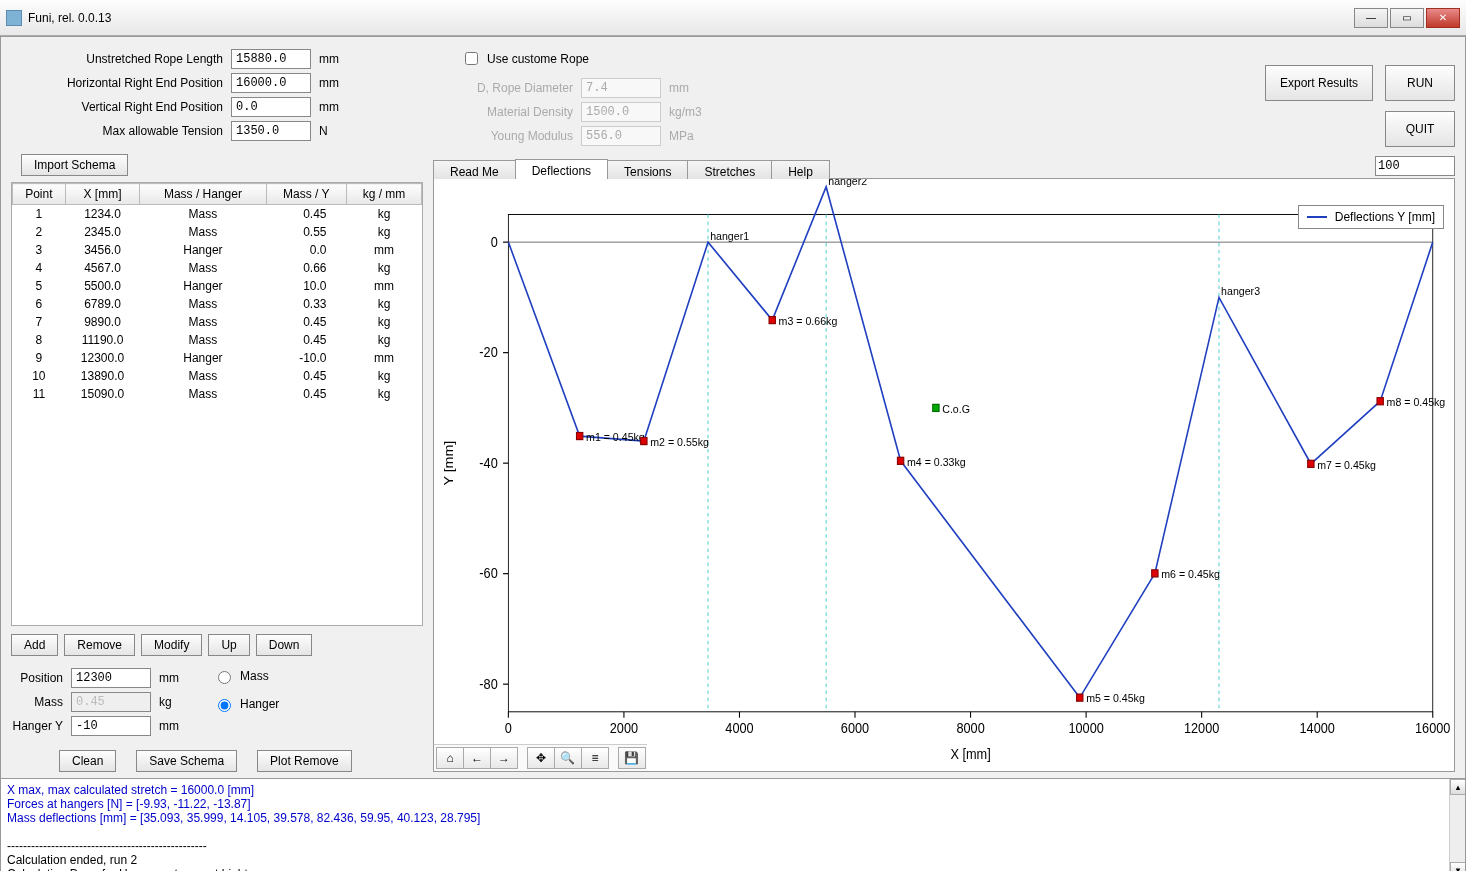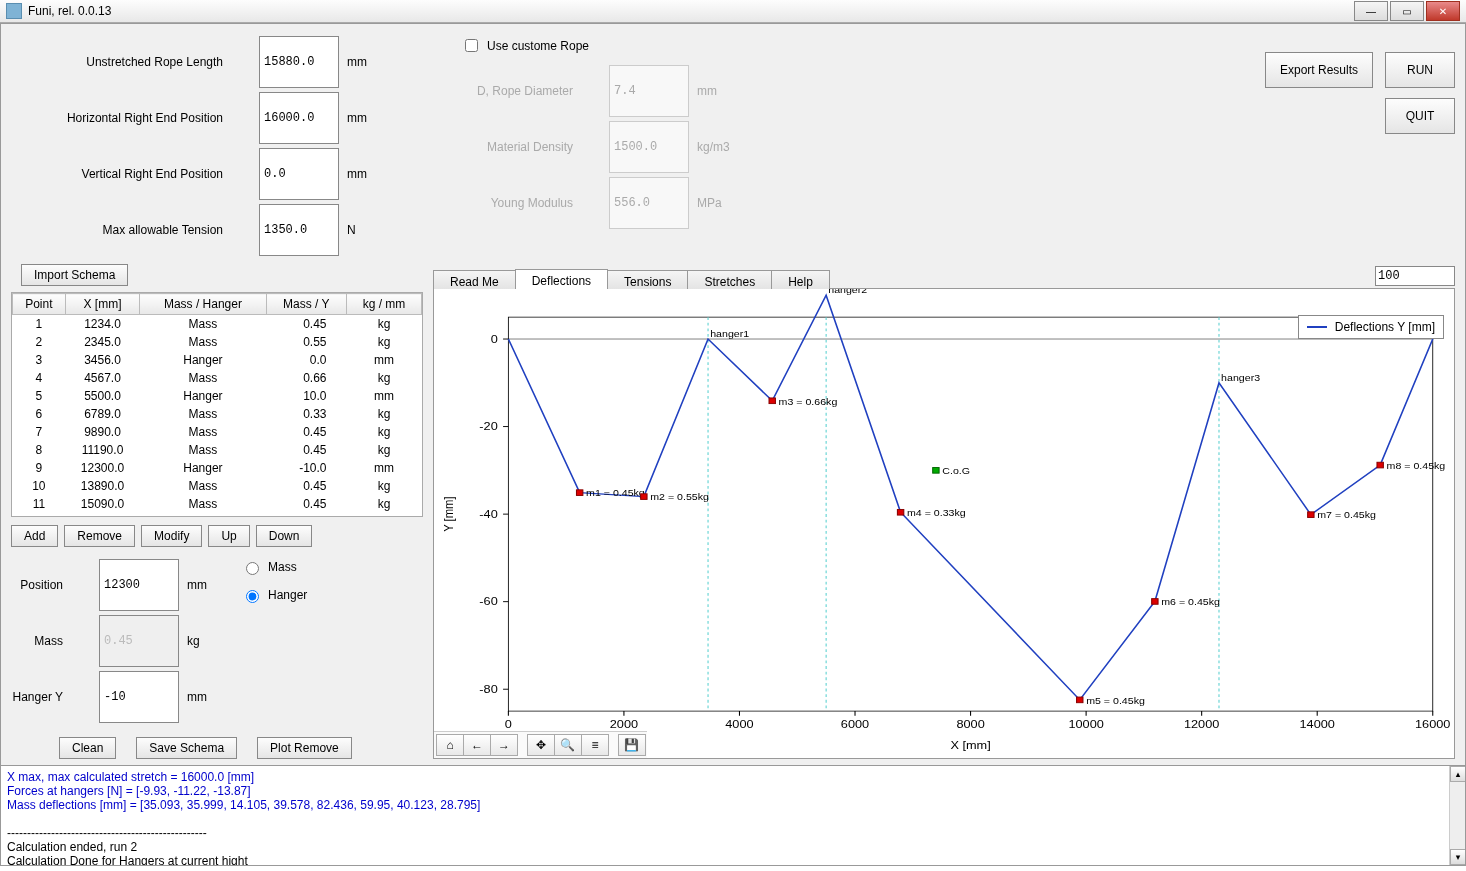--- a/index.html
+++ b/index.html
@@ -4,7 +4,7 @@
 <style>
 * { box-sizing: border-box; font-family: "Segoe UI", Tahoma, sans-serif; font-size: 12px; }
 body { margin: 0; background: #fff; }
-.titlebar { height: 23px; background: linear-gradient(#fdfdfd,#e8e8e8); border-bottom:1px solid #aaa; display:flex; align-items:center; padding:10px 6px; justify-content:space-between; }
+.titlebar { height: 36px; background: linear-gradient(#fdfdfd,#e8e8e8); border-bottom:1px solid #aaa; display:flex; align-items:center; padding:10px 6px; justify-content:space-between; }
 .titlebar .left { display:flex; align-items:center; gap:6px; }
 .titlebar .icon { width:16px; height:16px; background:#7fb3d5; border:1px solid #5a8eb0; }
 .winbtns { display:flex; gap:2px; }

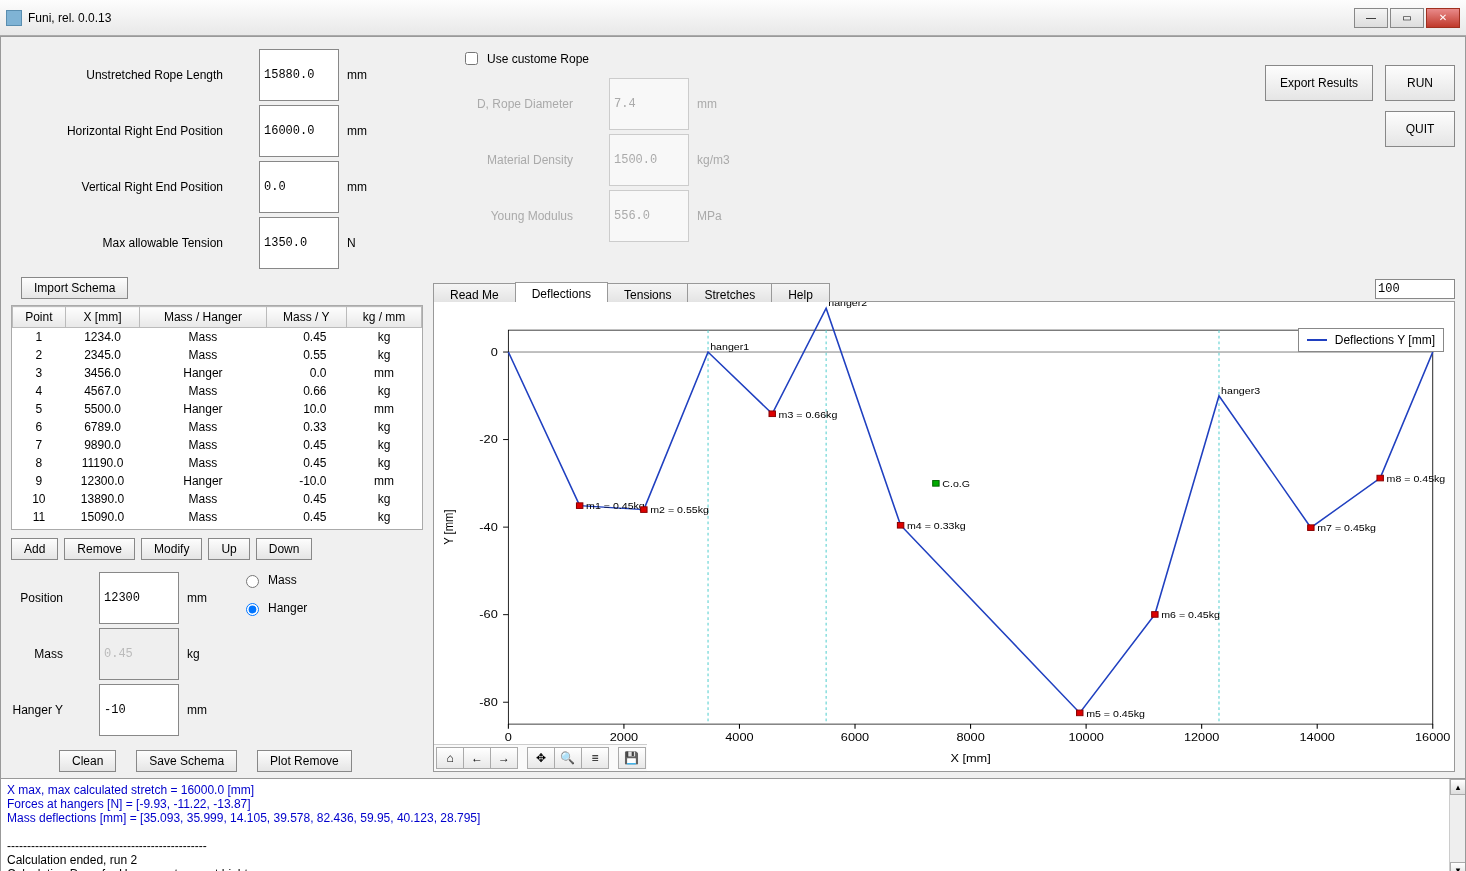--- a/index.html
+++ b/index.html
@@ -15,7 +15,7 @@
 .leftparams { width:430px; }
 .paramrow { display:flex; align-items:center; margin:4px 0; }
 .paramrow label { width:220px; text-align:right; padding-right:8px; }
-.paramrow input { width:80px; font-family:"Courier New",monospace; padding:18px 4px; border:1px solid #888;margin-left:28px; }
+.paramrow input { width:80px; font-family:"Courier New",monospace; padding:2px 4px; border:1px solid #888; }
 .paramrow .unit { margin-left:8px; width:40px; }
 .midparams { flex:1; }
 .checkrow { display:flex; align-items:center; gap:6px; margin:4px 0 10px 0; }

